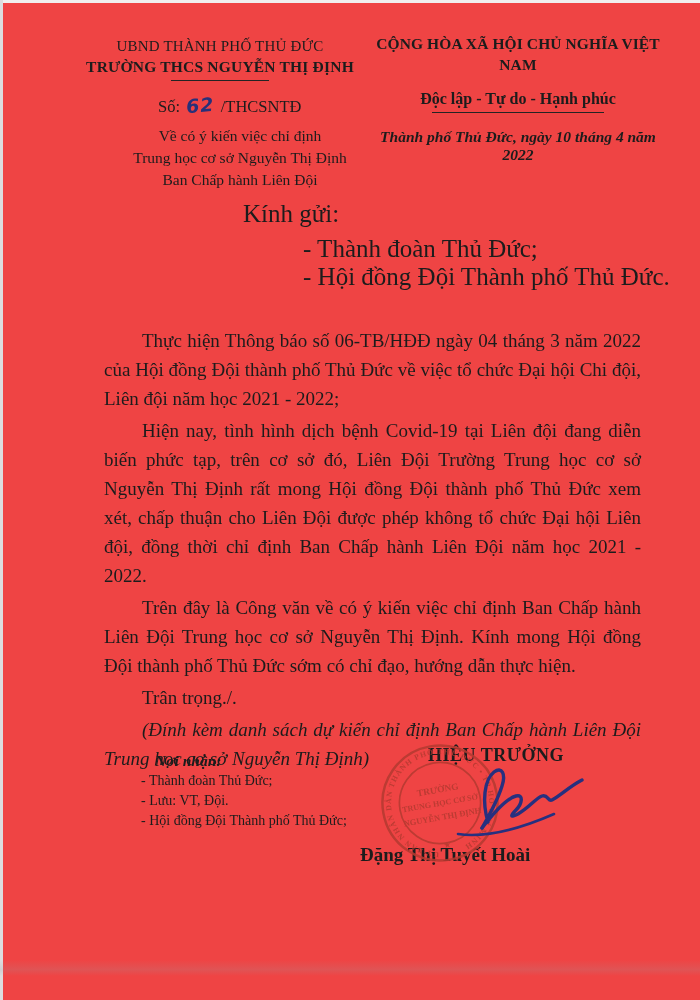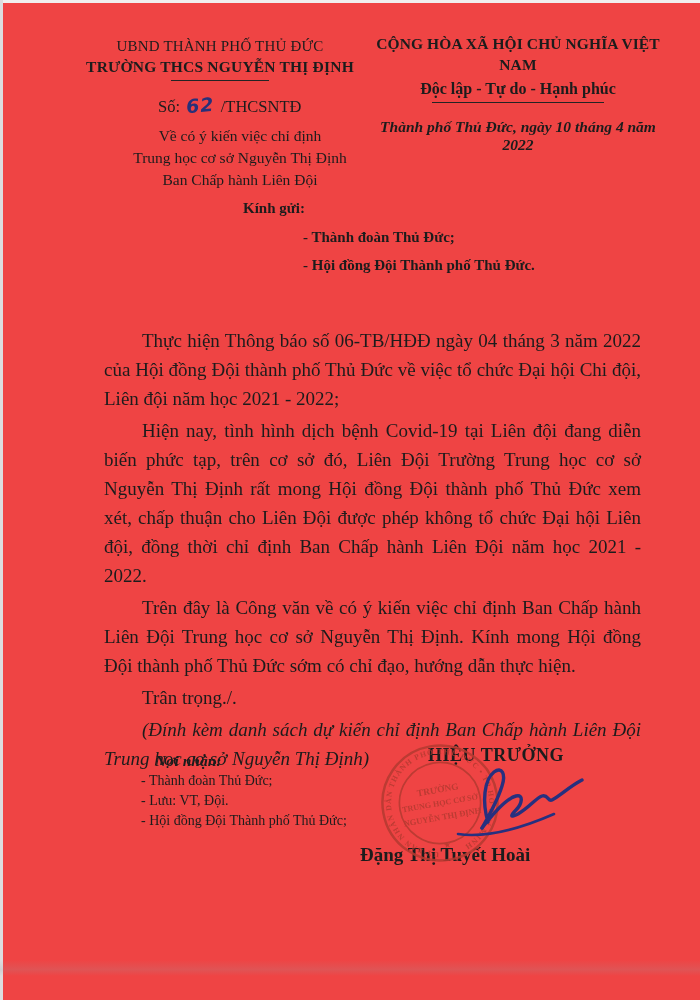--- a/index.html
+++ b/index.html
@@ -30,7 +30,7 @@
 
   .header-right{position:absolute;left:368px;top:33px;width:300px;text-align:center;}
   .hr-line1{font-size:15.5px;line-height:21px;font-weight:bold;letter-spacing:.1px;}
-  .hr-line2{font-size:16px;line-height:21px;font-weight:bold;margin-top:3px;}
+  .hr-line2{font-size:16px;line-height:21px;font-weight:bold;margin-top:13px;}
   .rule-right{width:172px;border-bottom:1.6px solid #242424;margin:3px auto 0;}
   .dateline{margin-top:15px;font-size:15.5px;font-weight:bold;font-style:italic;}
 

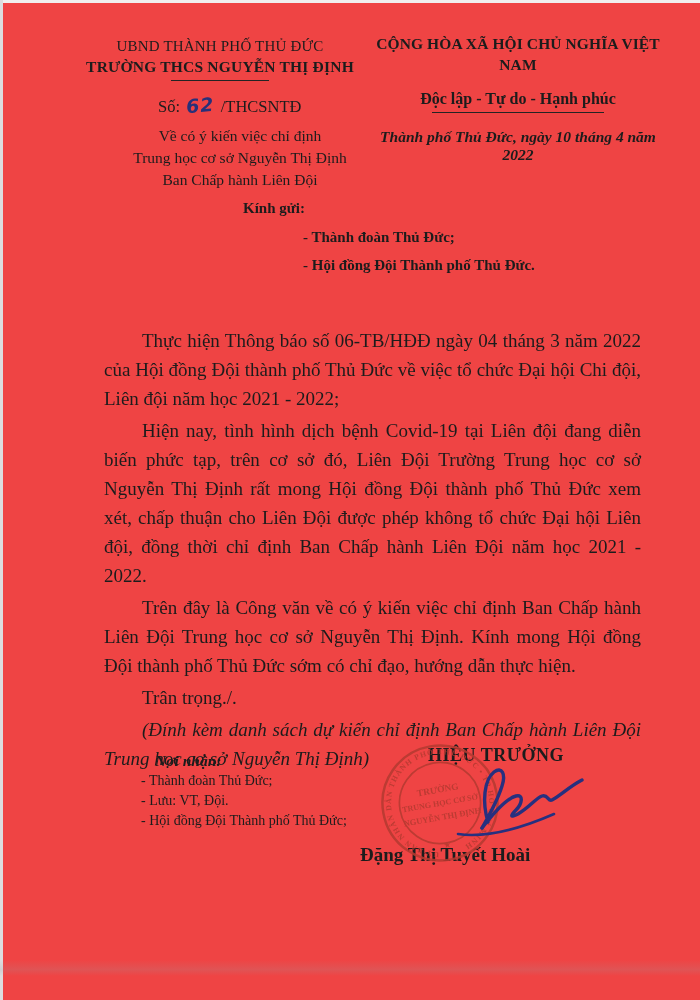--- a/index.html
+++ b/index.html
@@ -34,7 +34,7 @@
   .rule-right{width:172px;border-bottom:1.6px solid #242424;margin:3px auto 0;}
   .dateline{margin-top:15px;font-size:15.5px;font-weight:bold;font-style:italic;}
 
-  .salutation{position:absolute;left:243px;top:200px;font-size:15px;font-weight:bold;}
+  .salutation{position:absolute;left:243px;top:200px;font-size:25px;}
   .recipients{margin-top:7px;margin-left:60px;line-height:27.5px;}
 
   .body-text{position:absolute;left:104px;top:306px;width:537px;

